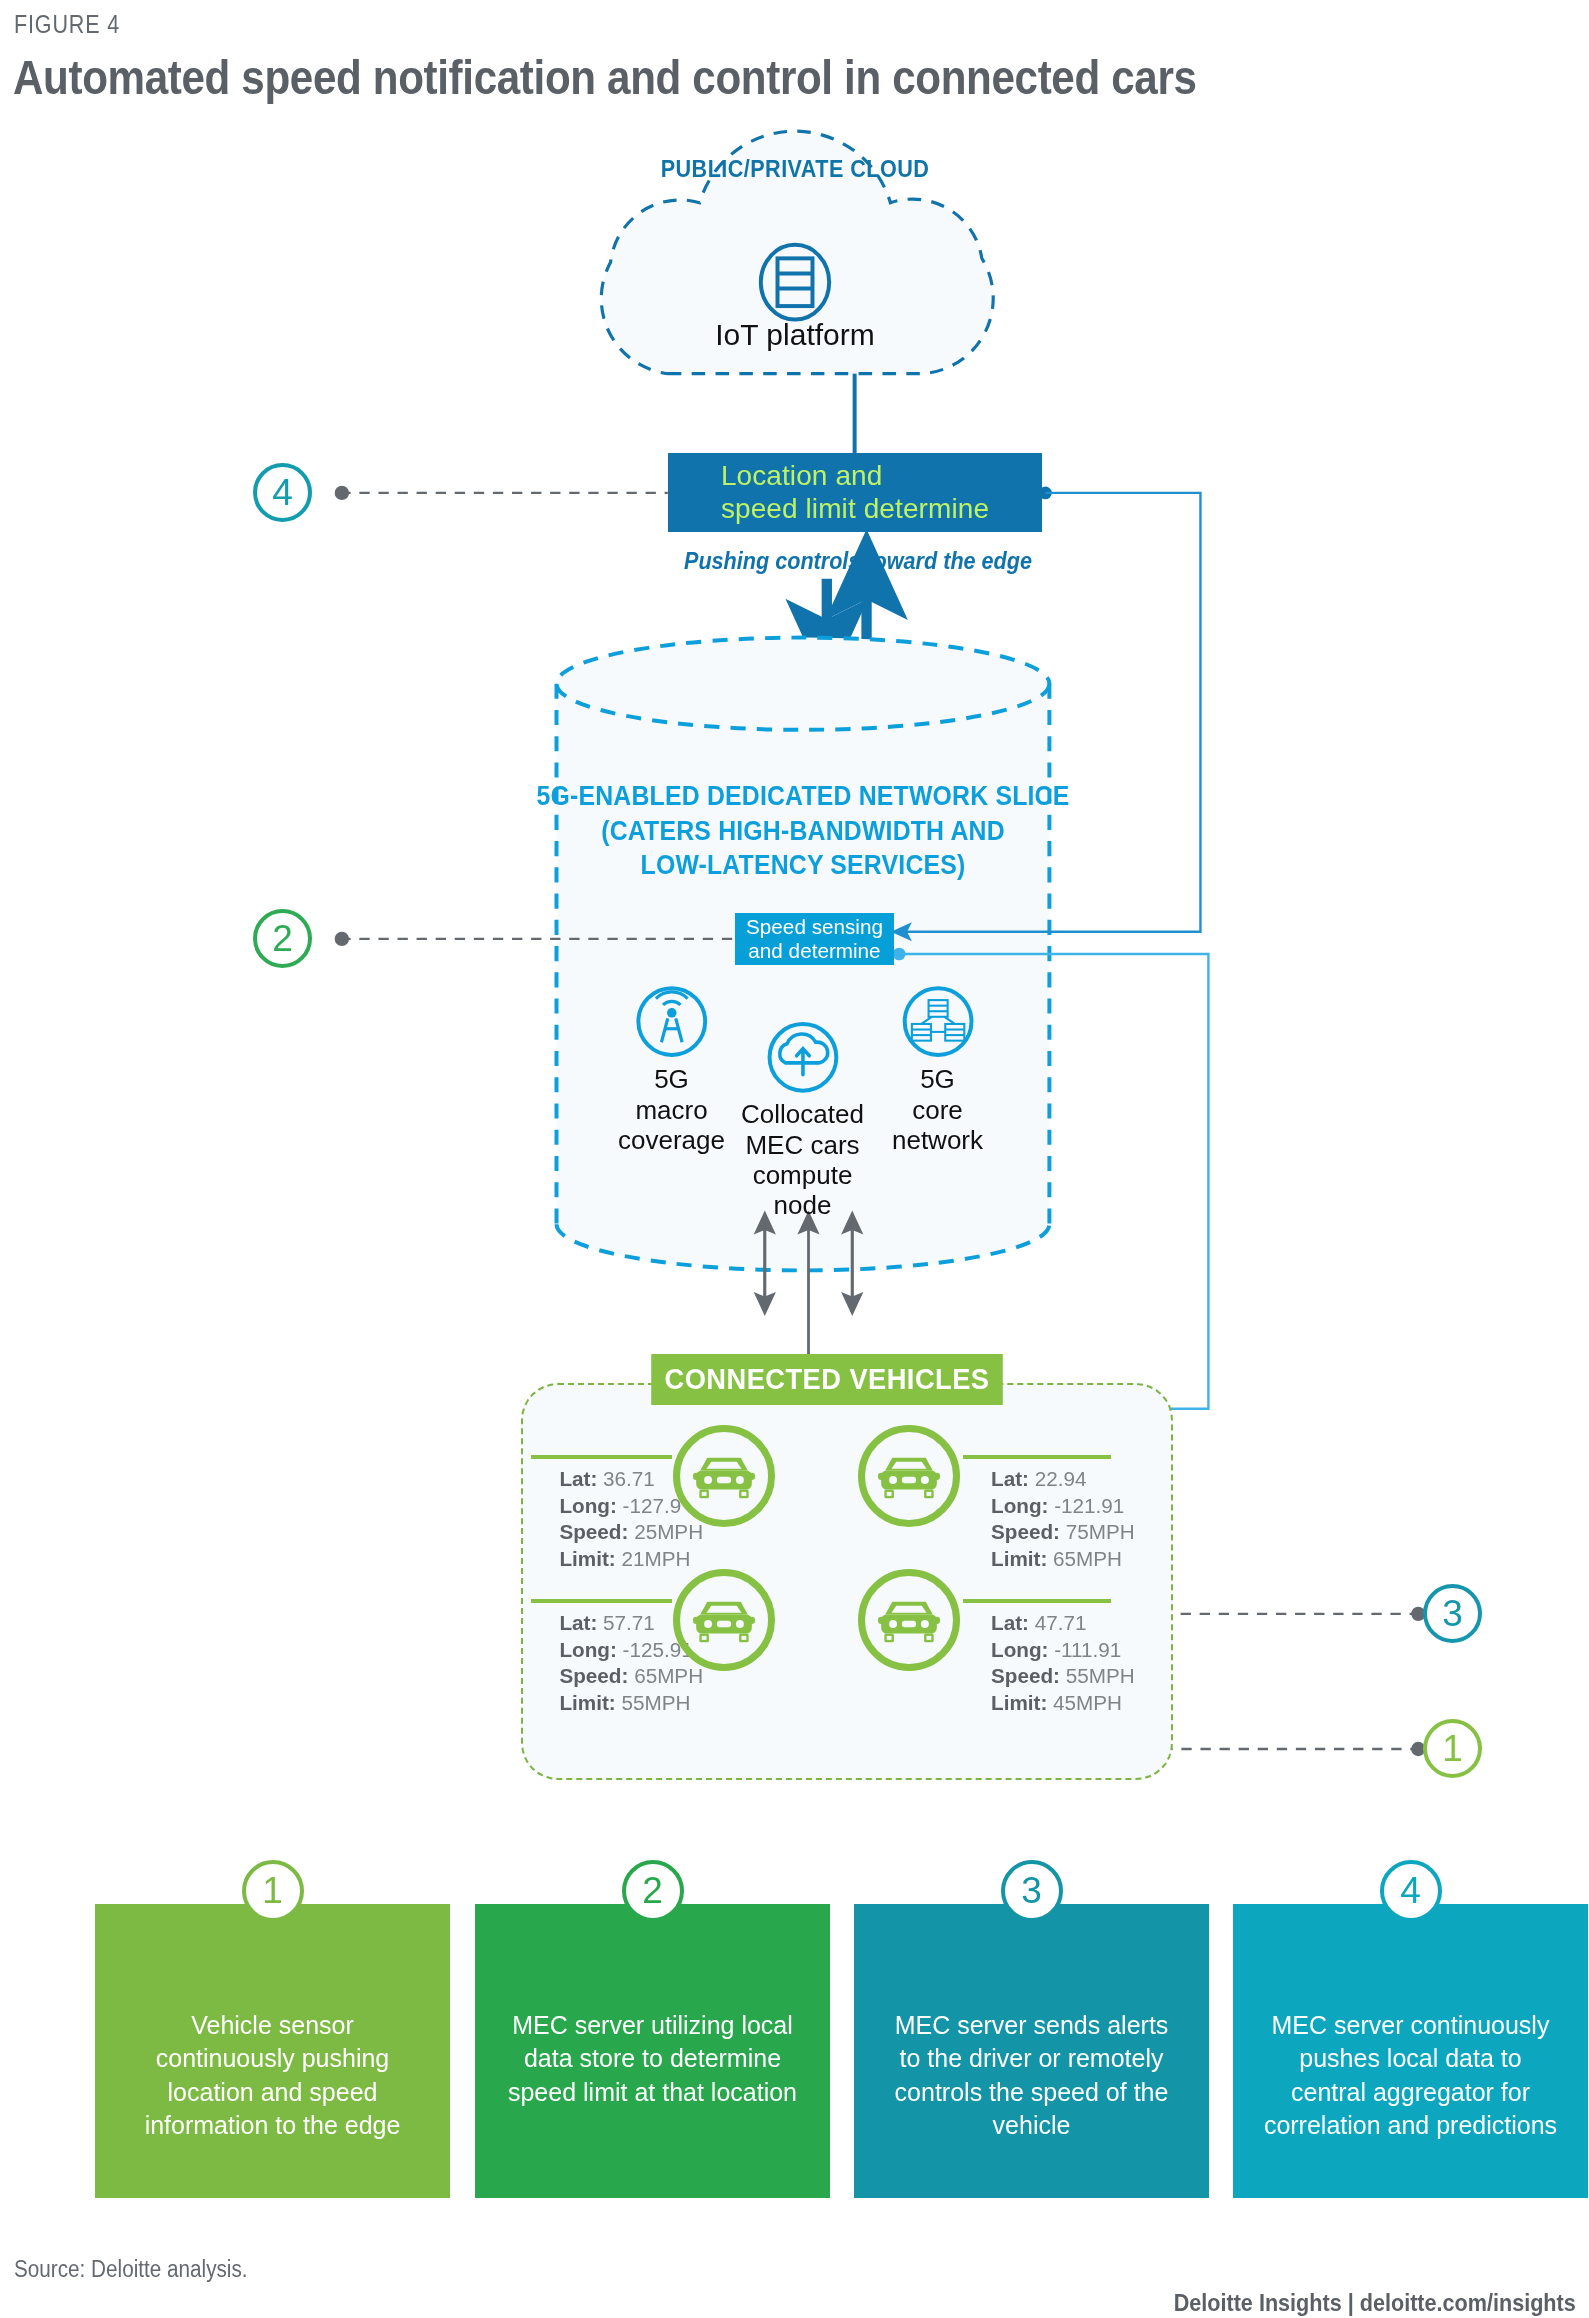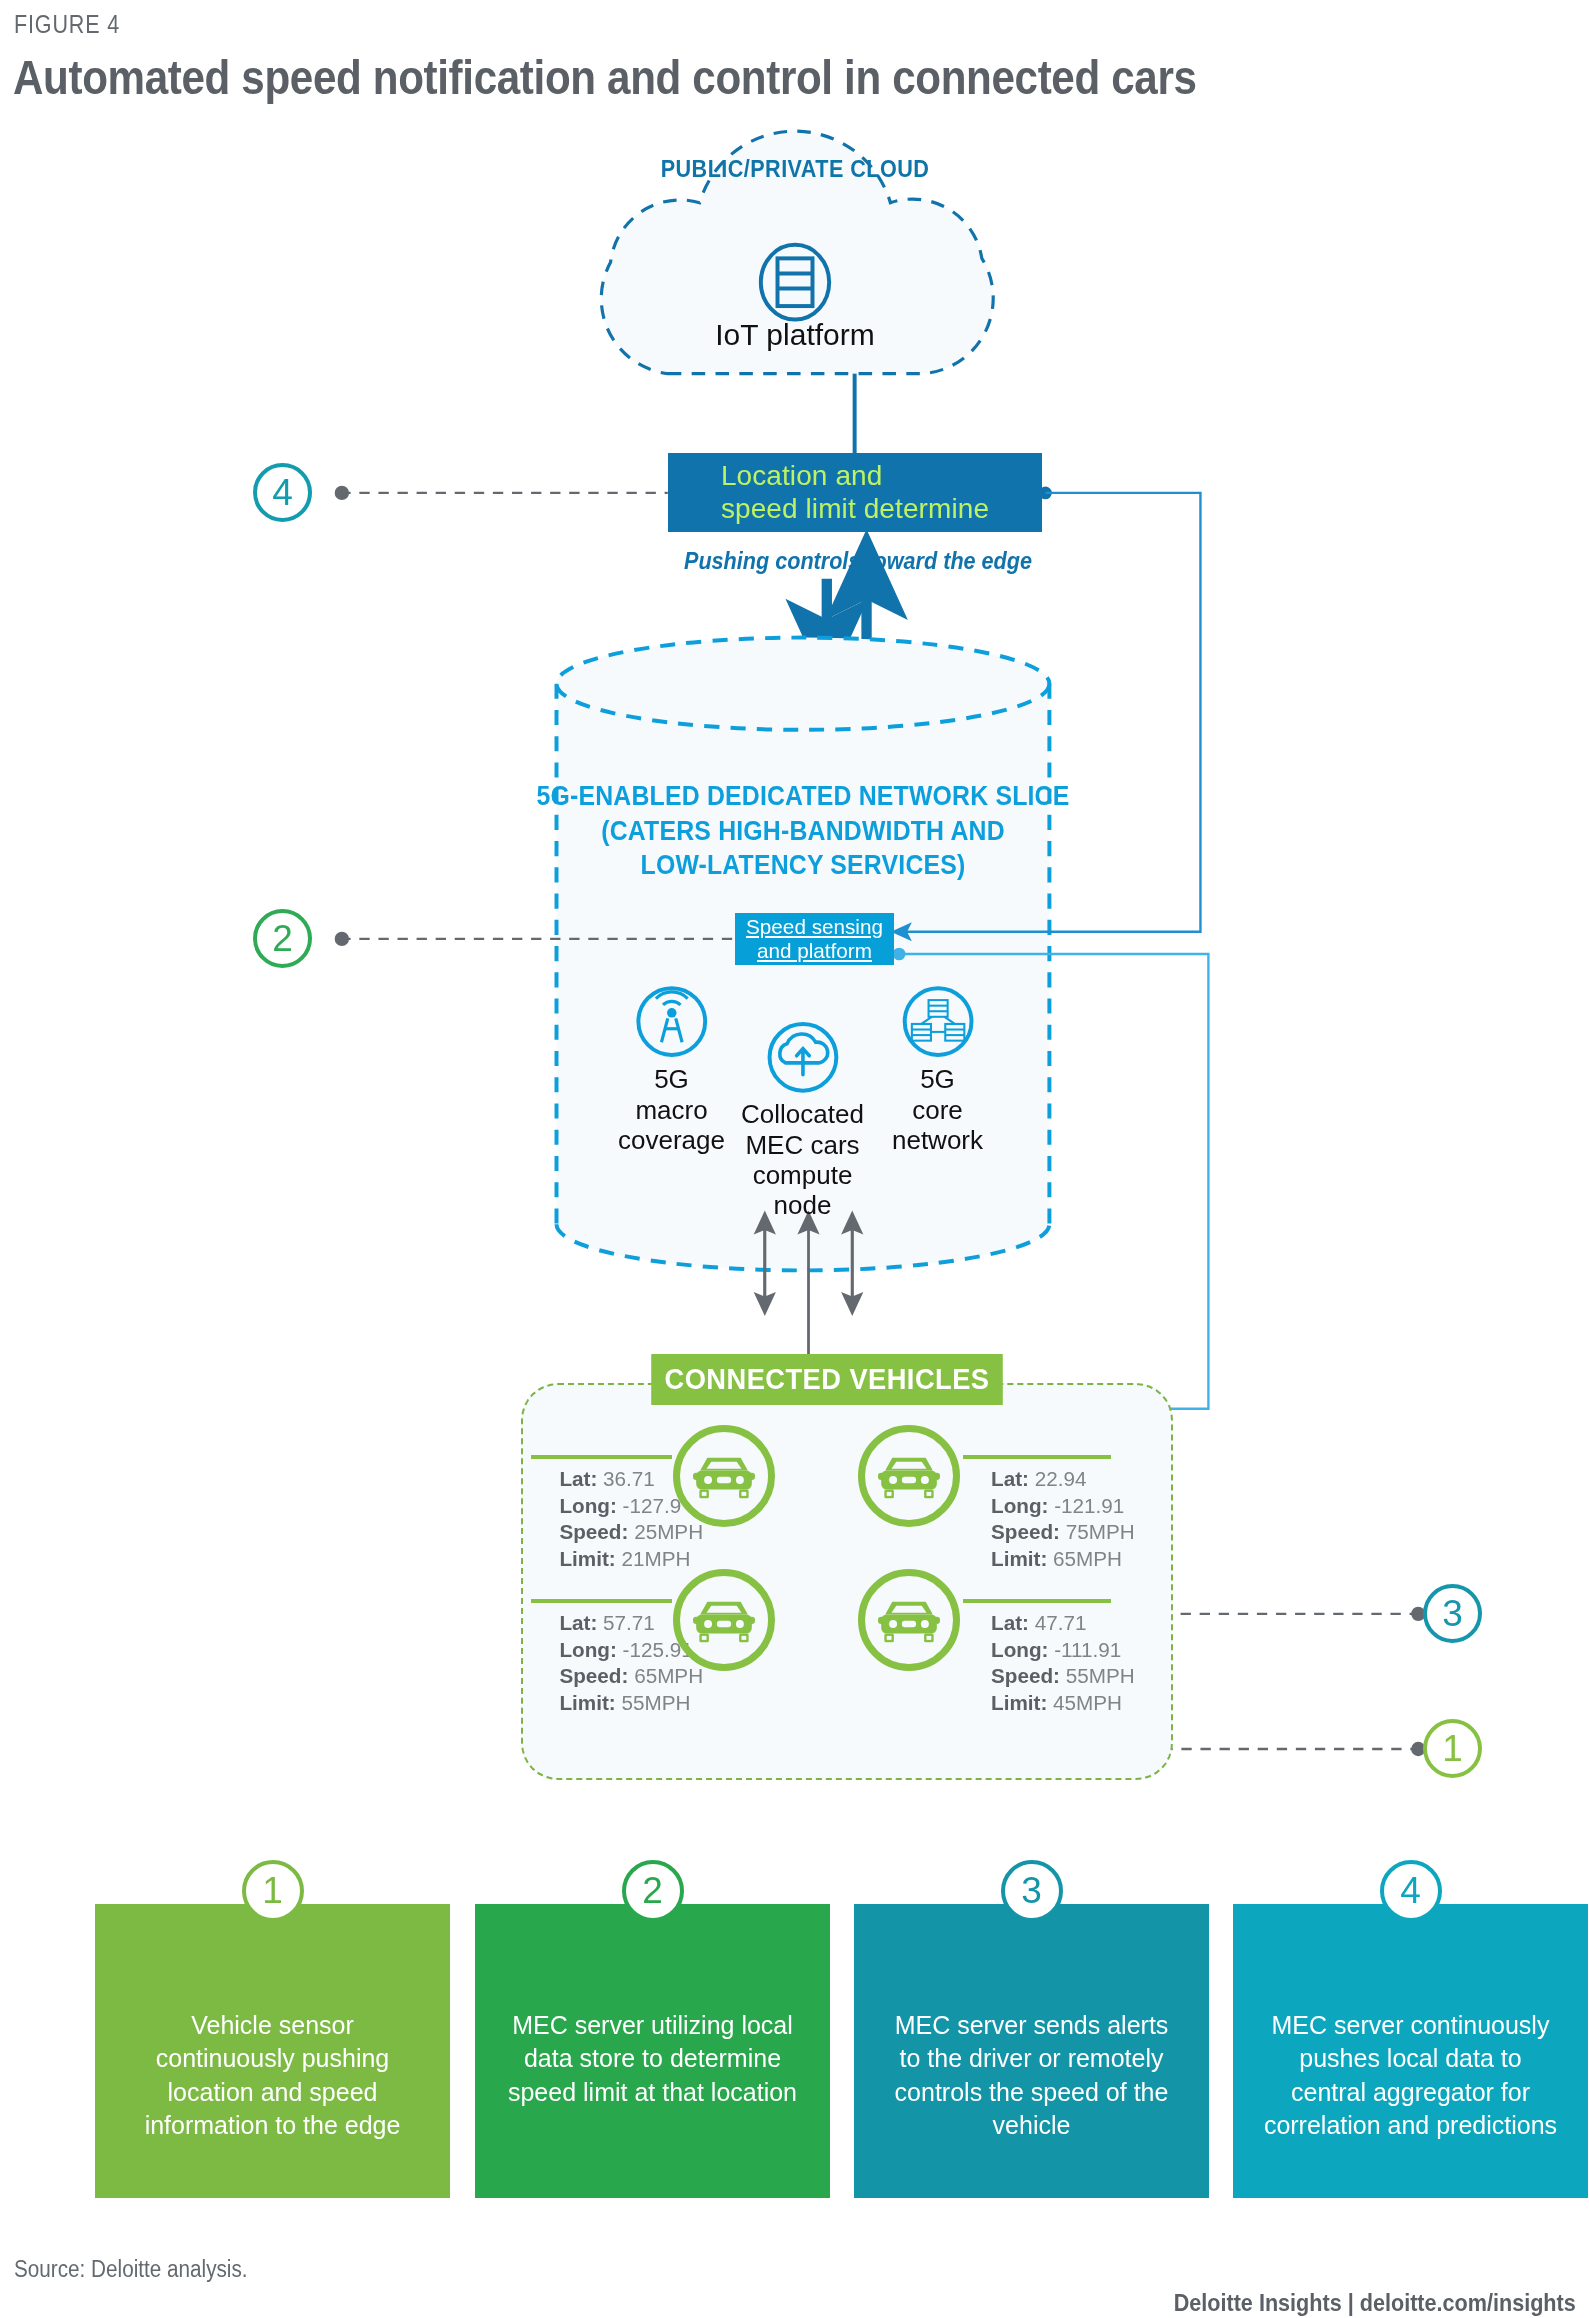--- a/index.html
+++ b/index.html
@@ -66,7 +66,7 @@
     position:absolute; left:735px; top:913px; width:159px; height:52px;
     background:#079fd7; color:#fff;
     display:flex; align-items:center; justify-content:center; text-align:center;
-    font-size:20.7px; line-height:1.16;text-decoration:underline;
+    font-size:20.7px; line-height:1.16;
   }
   .slice-icons {
     position:absolute; left:556px; top:982px; width:493px; height:262px;

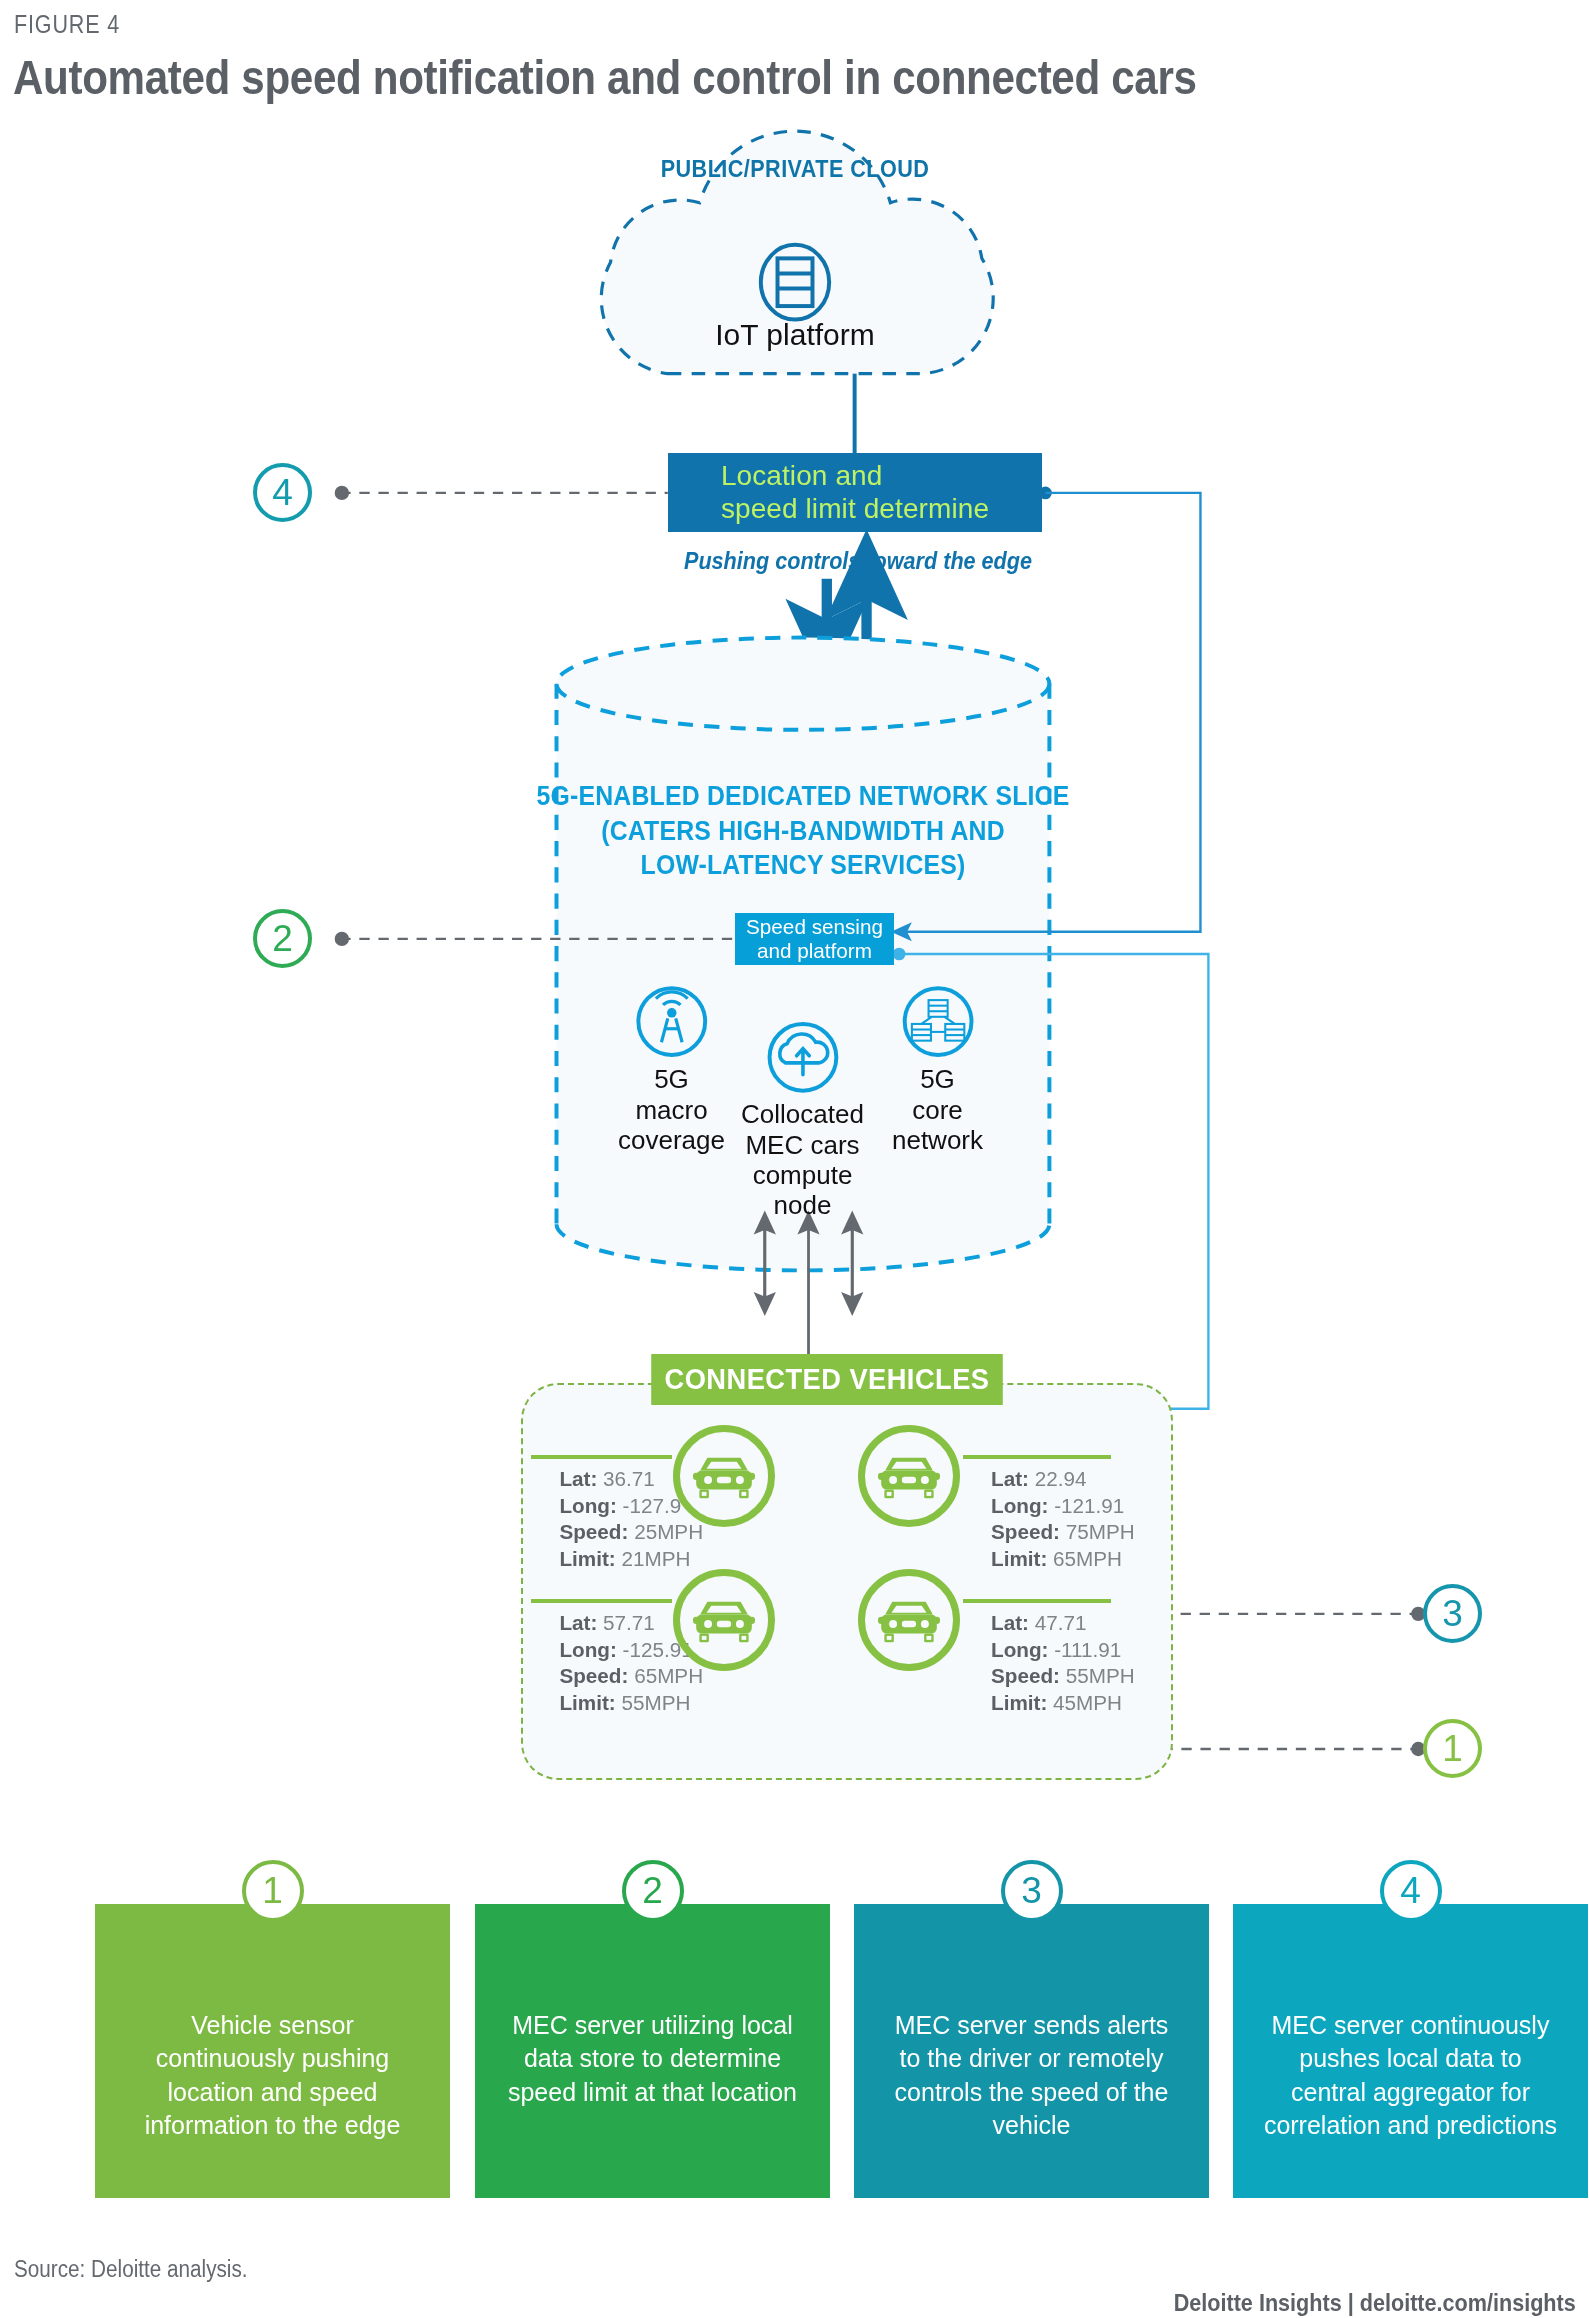--- a/index.html
+++ b/index.html
@@ -291,7 +291,7 @@
   <div class="sense-box" style="background: rgb(7, 159, 215);">
     <span>
       <span>Speed sensing</span><br>
-      <span>and platform</span>
+      <span>and determine</span>
     </span>
   </div>
 

